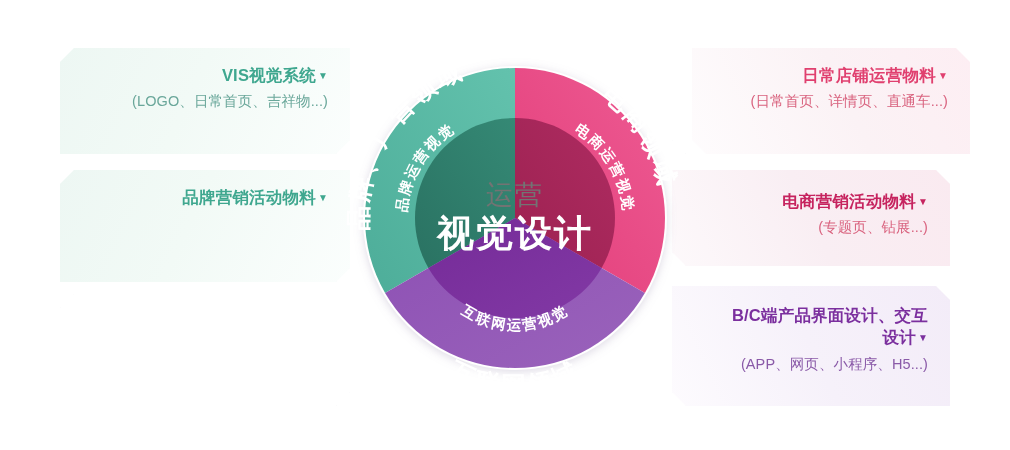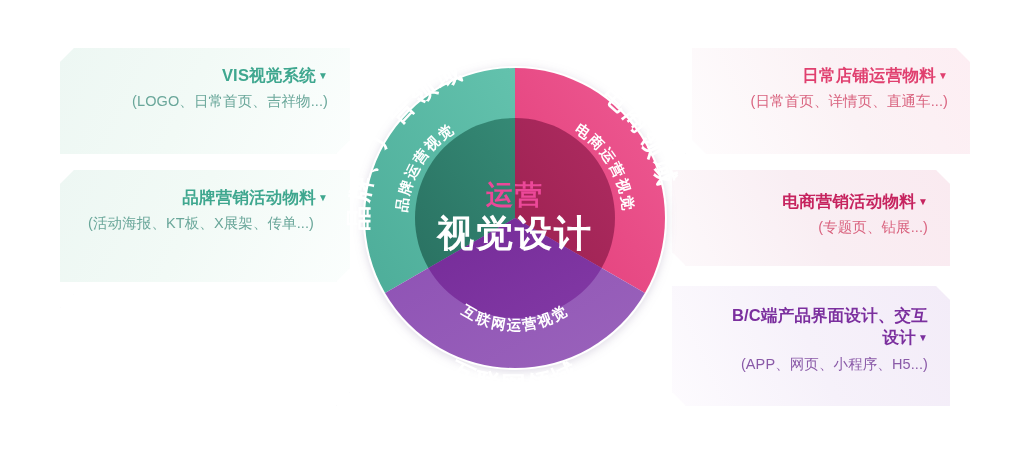--- a/index.html
+++ b/index.html
@@ -75,7 +75,7 @@
     pointer-events:none;
   }
   #center-text .l1{
-    color:#ec4899;font-size:27px;font-weight:bold;letter-spacing:2px;line-height:1.18;
+    color:#737373;font-size:27px;font-weight:normal;letter-spacing:2px;line-height:1.18;
   }
   #center-text .l2{
     color:#fff;font-size:37px;font-weight:bold;letter-spacing:2px;line-height:1.18;

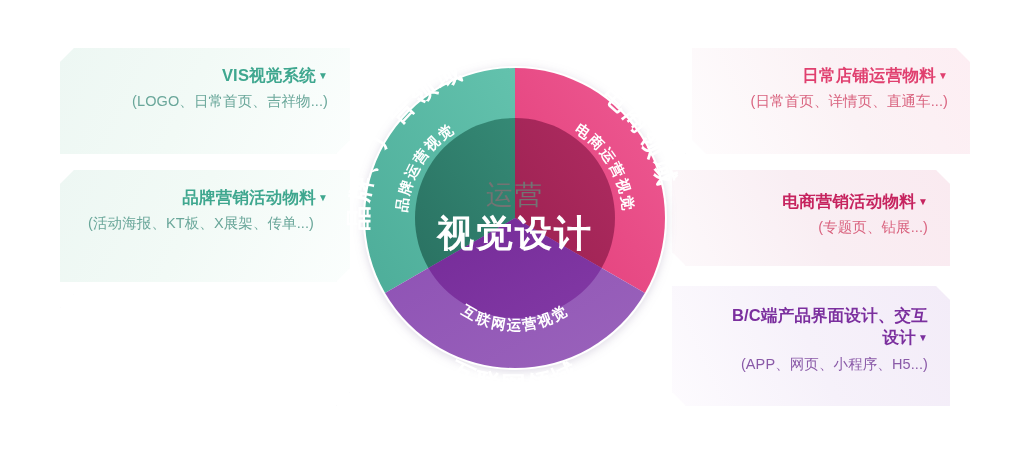--- a/index.html
+++ b/index.html
@@ -95,7 +95,6 @@
   <div class="card-shadow" style="left:60px;top:170px;width:290px;height:112px;"></div>
   <div class="card fill-teal" style="left:60px;top:170px;width:290px;height:112px;">
     <div class="title t-teal"><span>品牌营销活动物料</span><span class="caret">▼</span></div>
-    <div class="sub t-tealsub" style="max-width:232px;">(活动海报、KT板、X展架、传单...)</div>
   </div>
 
   <div class="card-shadow" style="left:60px;top:294px;width:290px;height:112px;"></div>

